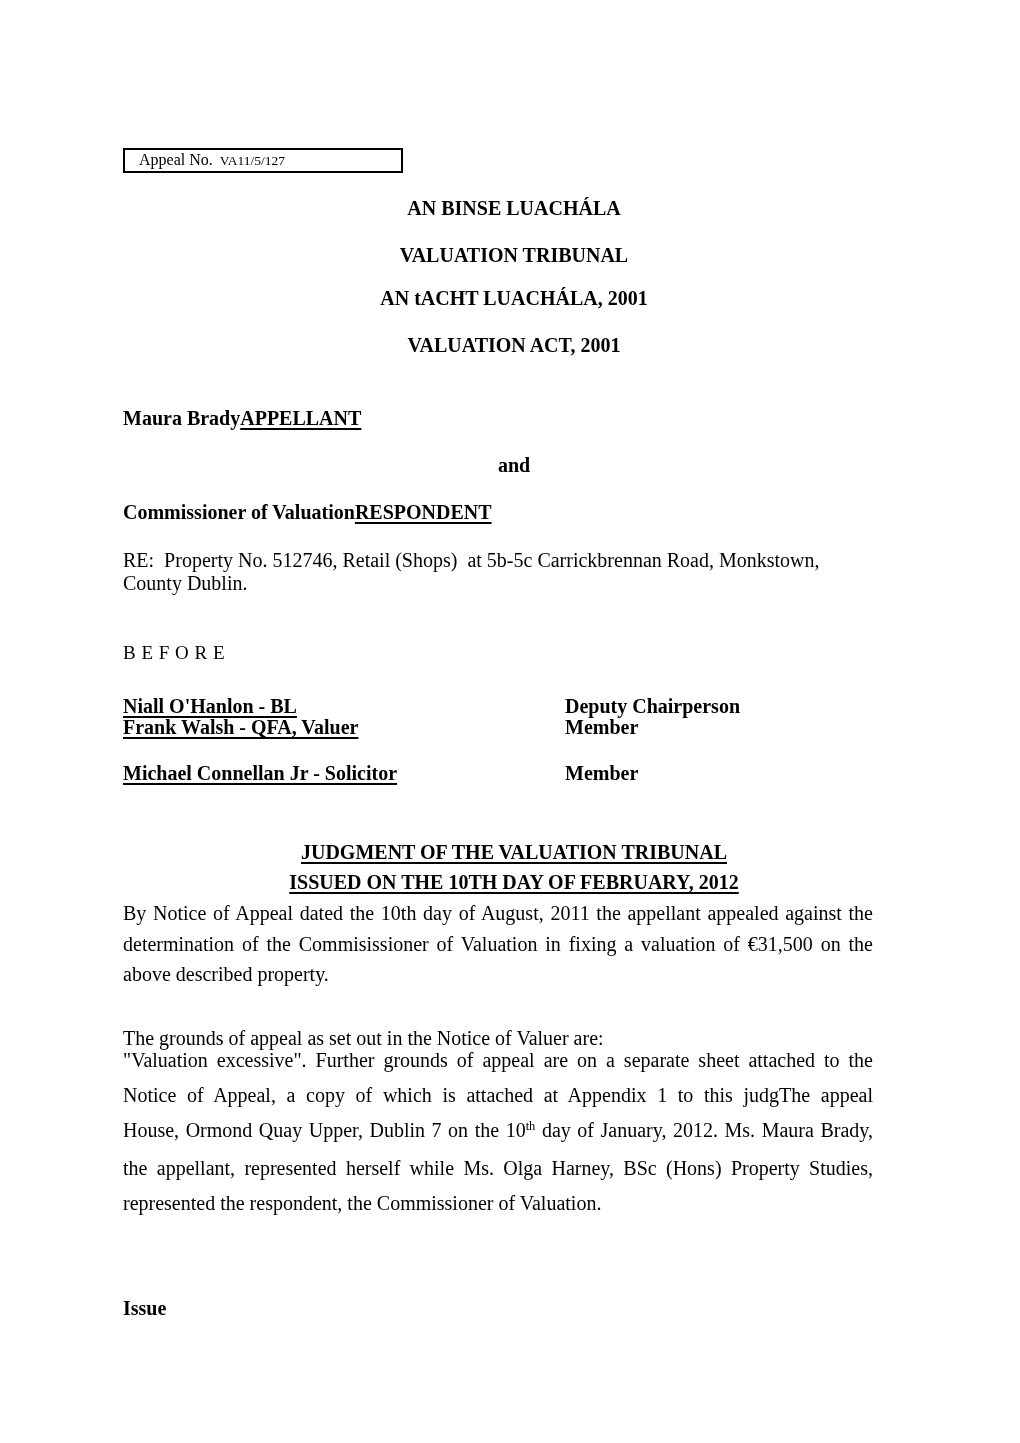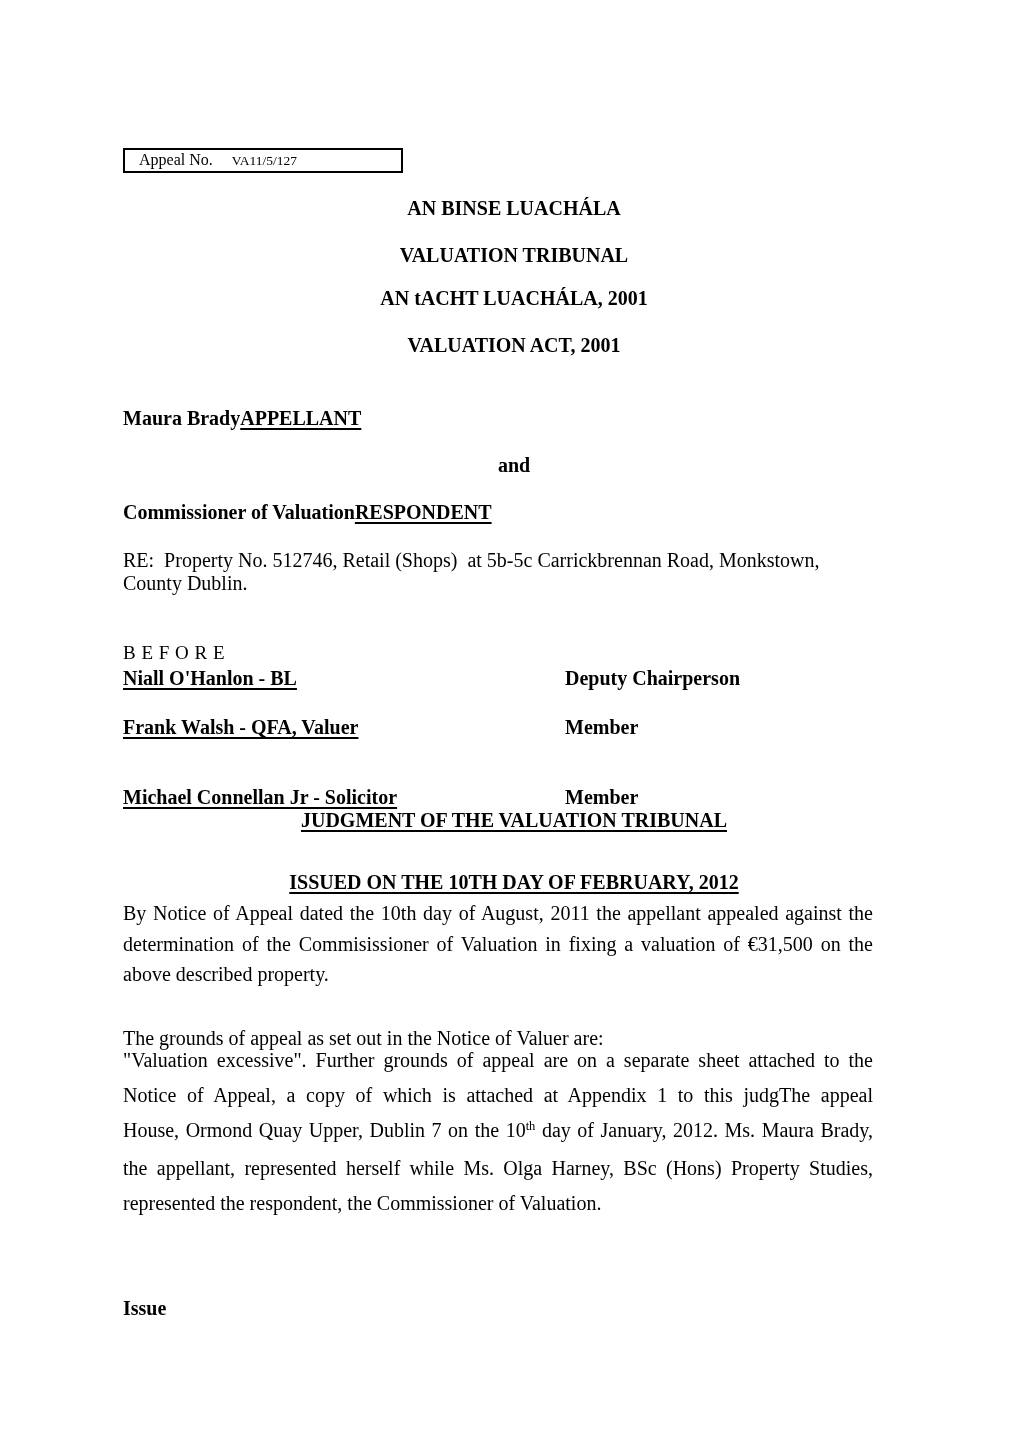--- a/index.html
+++ b/index.html
@@ -27,7 +27,7 @@
     display: flex; align-items: baseline; padding-left: 14px;
   }
   .appeal-label { font-size: 16px; line-height: 20px; }
-  .appeal-number { font-size: 13.5px; margin-left: 19px; }
+  .appeal-number { font-size: 13.5px; margin-left: 7px; }
   .heading { font-size: 20px; line-height: 24px; font-weight: bold; }
   .para { font-size: 20px; }
   .p1 { line-height: 30.5px; }

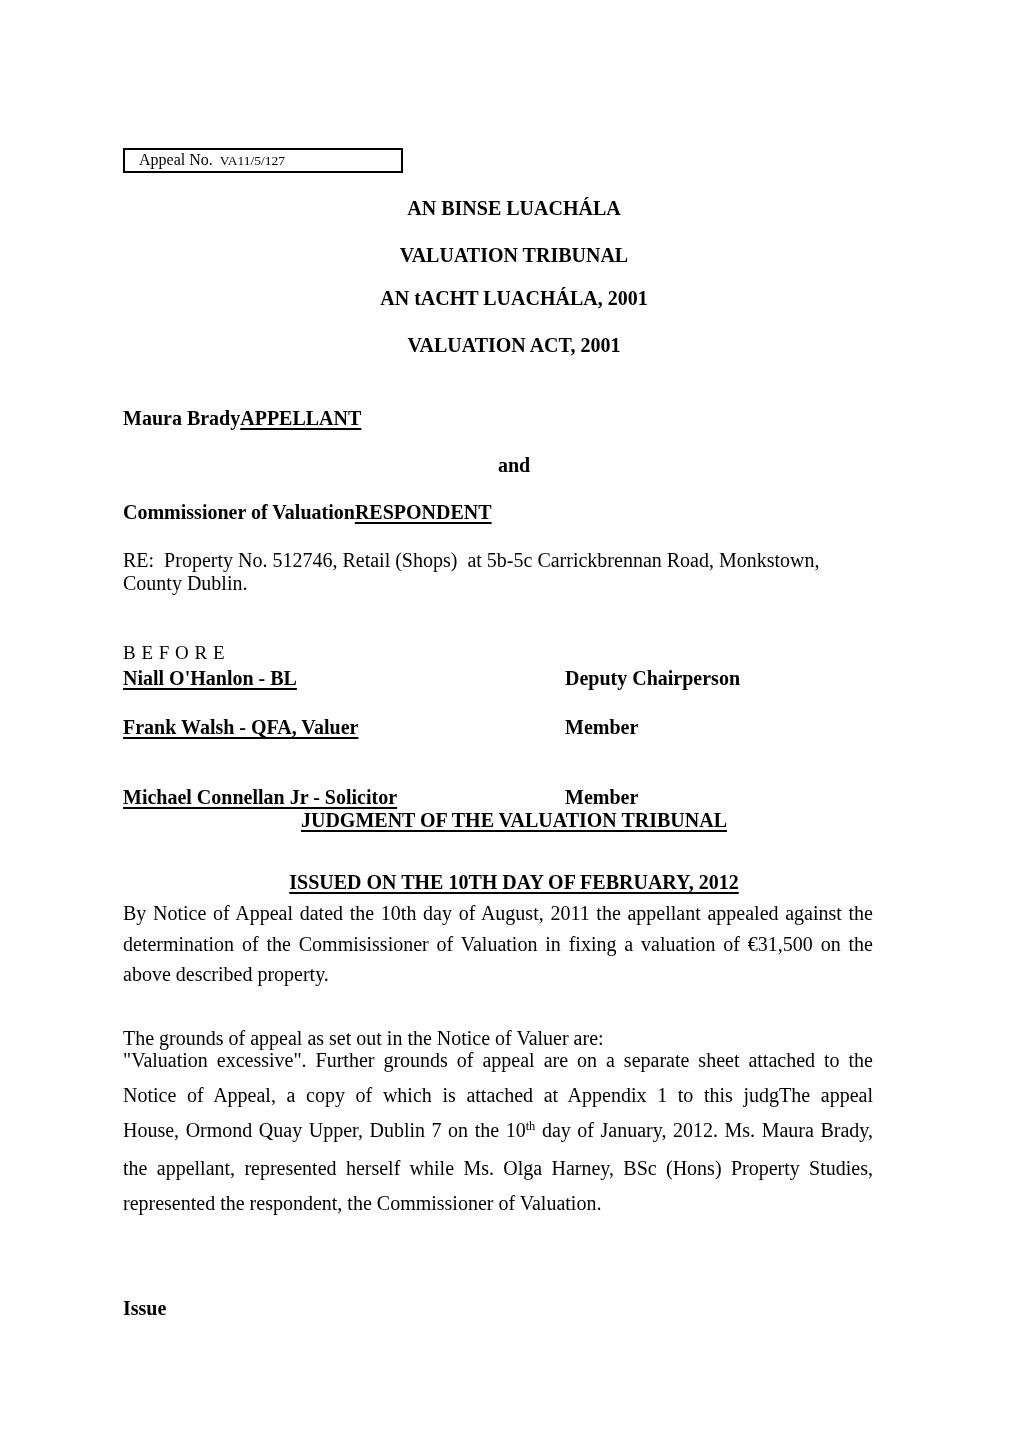--- a/index.html
+++ b/index.html
@@ -70,7 +70,7 @@
 
   <div class="abs spread" style="top:642px; font-size:19px; line-height:22px;">B E F O R E</div>
 
-  <div class="abs grid-row b" style="top:666px;">
+  <div class="abs grid-row b" style="top:694px;">
     <span class="u">Niall O'Hanlon - BL</span>
     <span>Deputy Chairperson</span>
   </div>

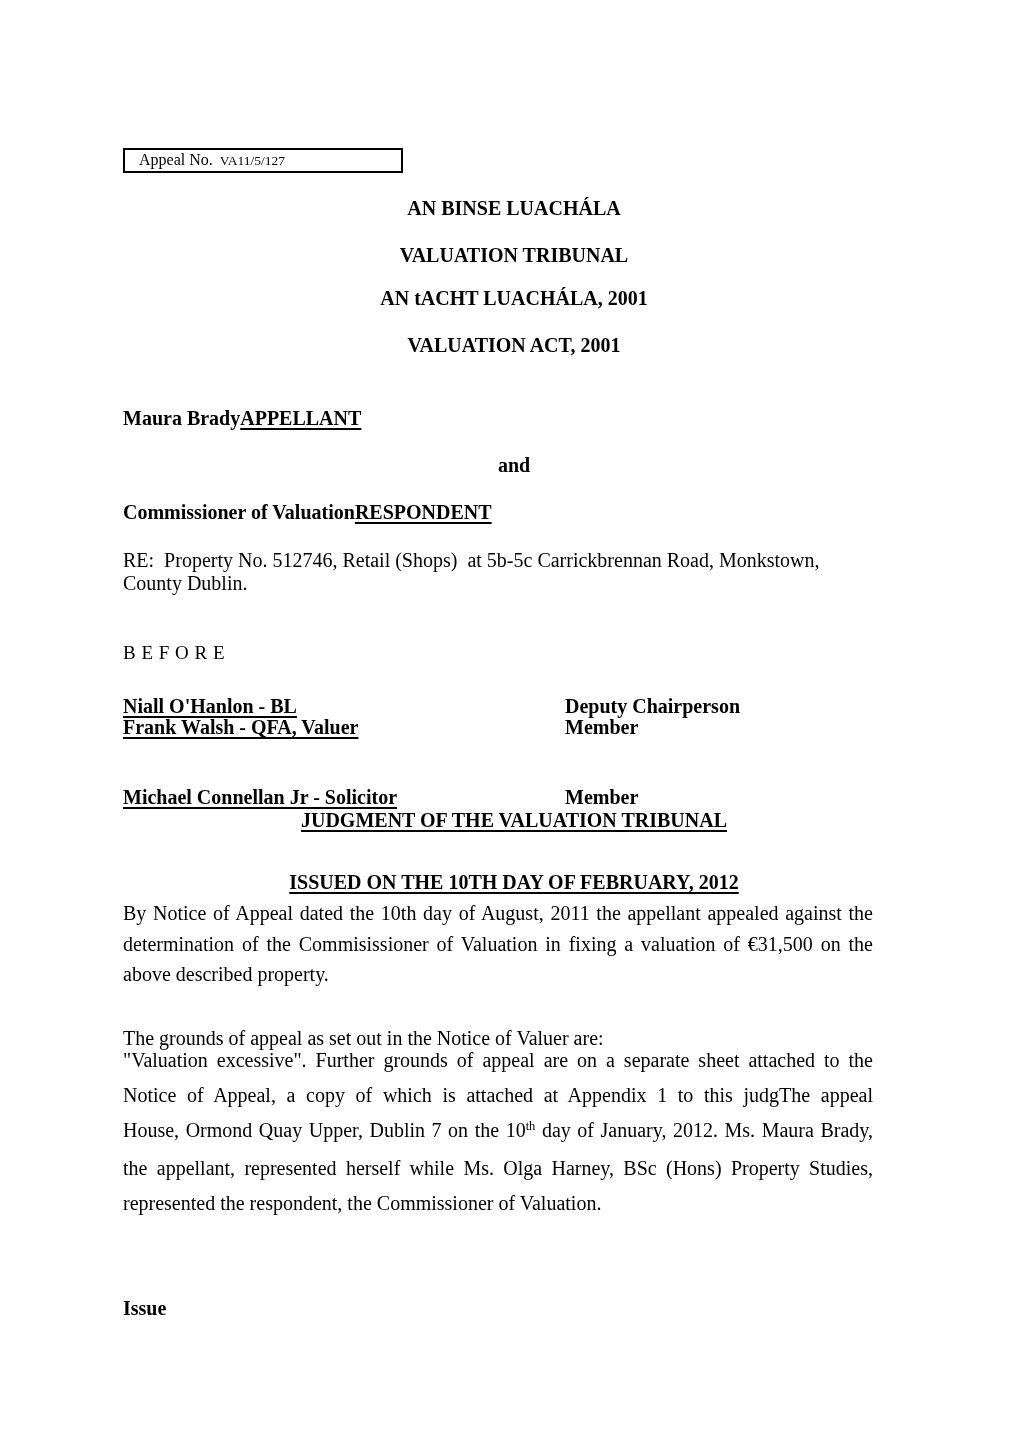--- a/index.html
+++ b/index.html
@@ -78,7 +78,7 @@
     <span class="u">Frank Walsh - QFA, Valuer</span>
     <span>Member</span>
   </div>
-  <div class="abs grid-row b" style="top:785px;">
+  <div class="abs grid-row b" style="top:761px;">
     <span class="u">Michael Connellan Jr - Solicitor</span>
     <span>Member</span>
   </div>

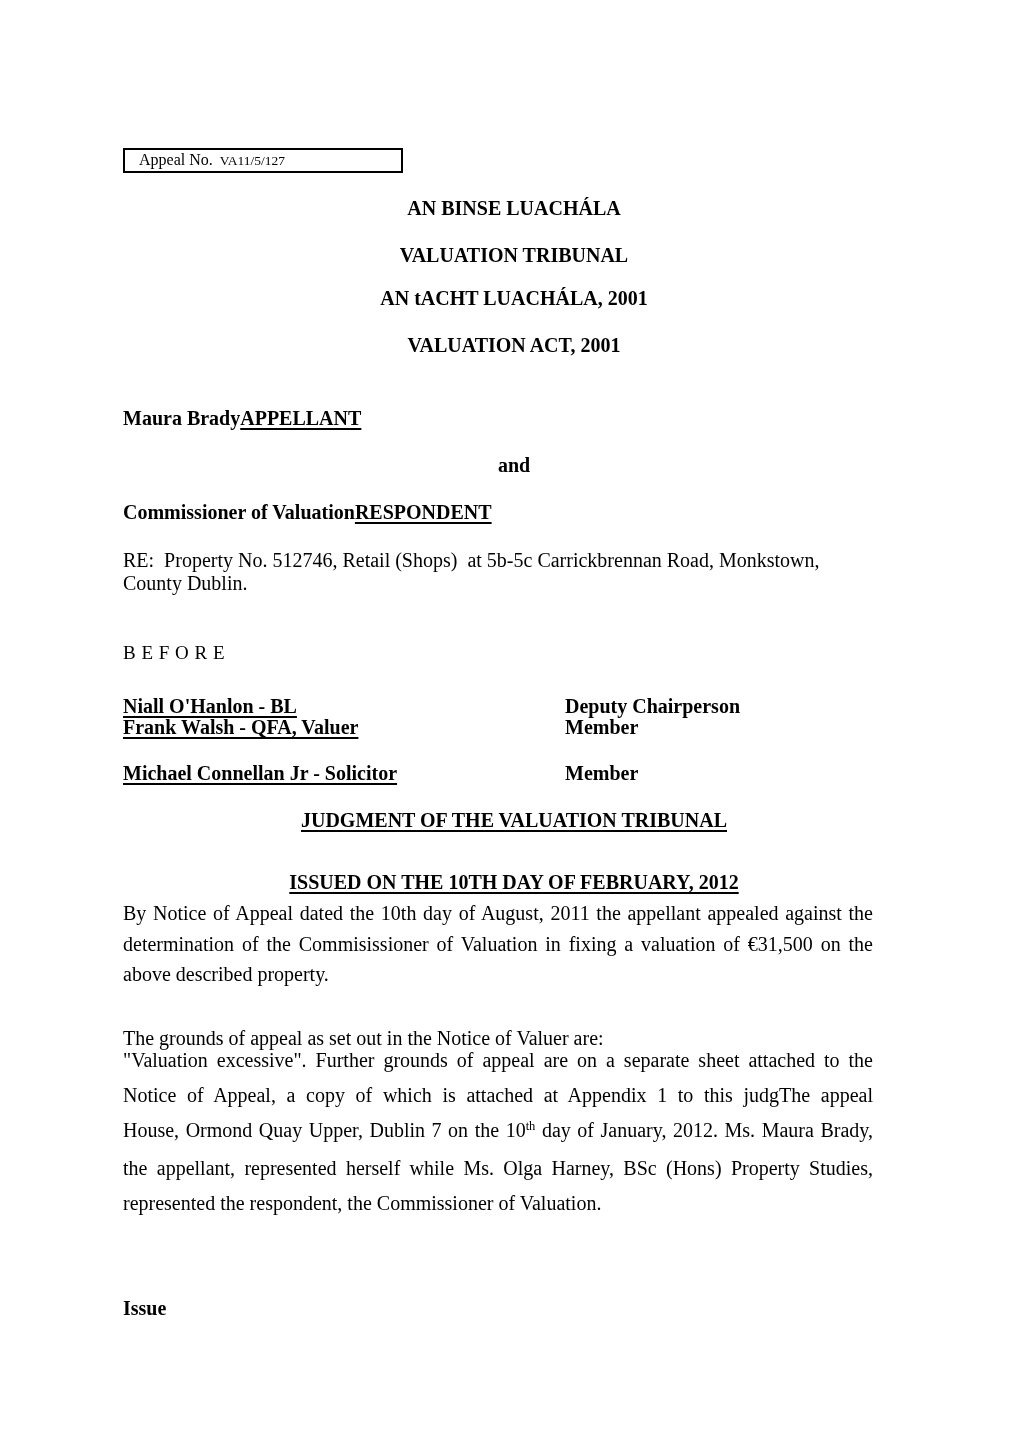--- a/index.html
+++ b/index.html
@@ -83,7 +83,7 @@
     <span>Member</span>
   </div>
 
-  <div class="center heading" style="top:808px;"><span class="u">JUDGMENT OF THE VALUATION TRIBUNAL</span></div>
+  <div class="center heading" style="top:840px;"><span class="u">JUDGMENT OF THE VALUATION TRIBUNAL</span></div>
   <div class="center heading" style="top:870px;"><span class="u">ISSUED ON THE 10TH DAY OF FEBRUARY, 2012</span></div>
 
   <div class="abs para p1" style="top:898px;">

